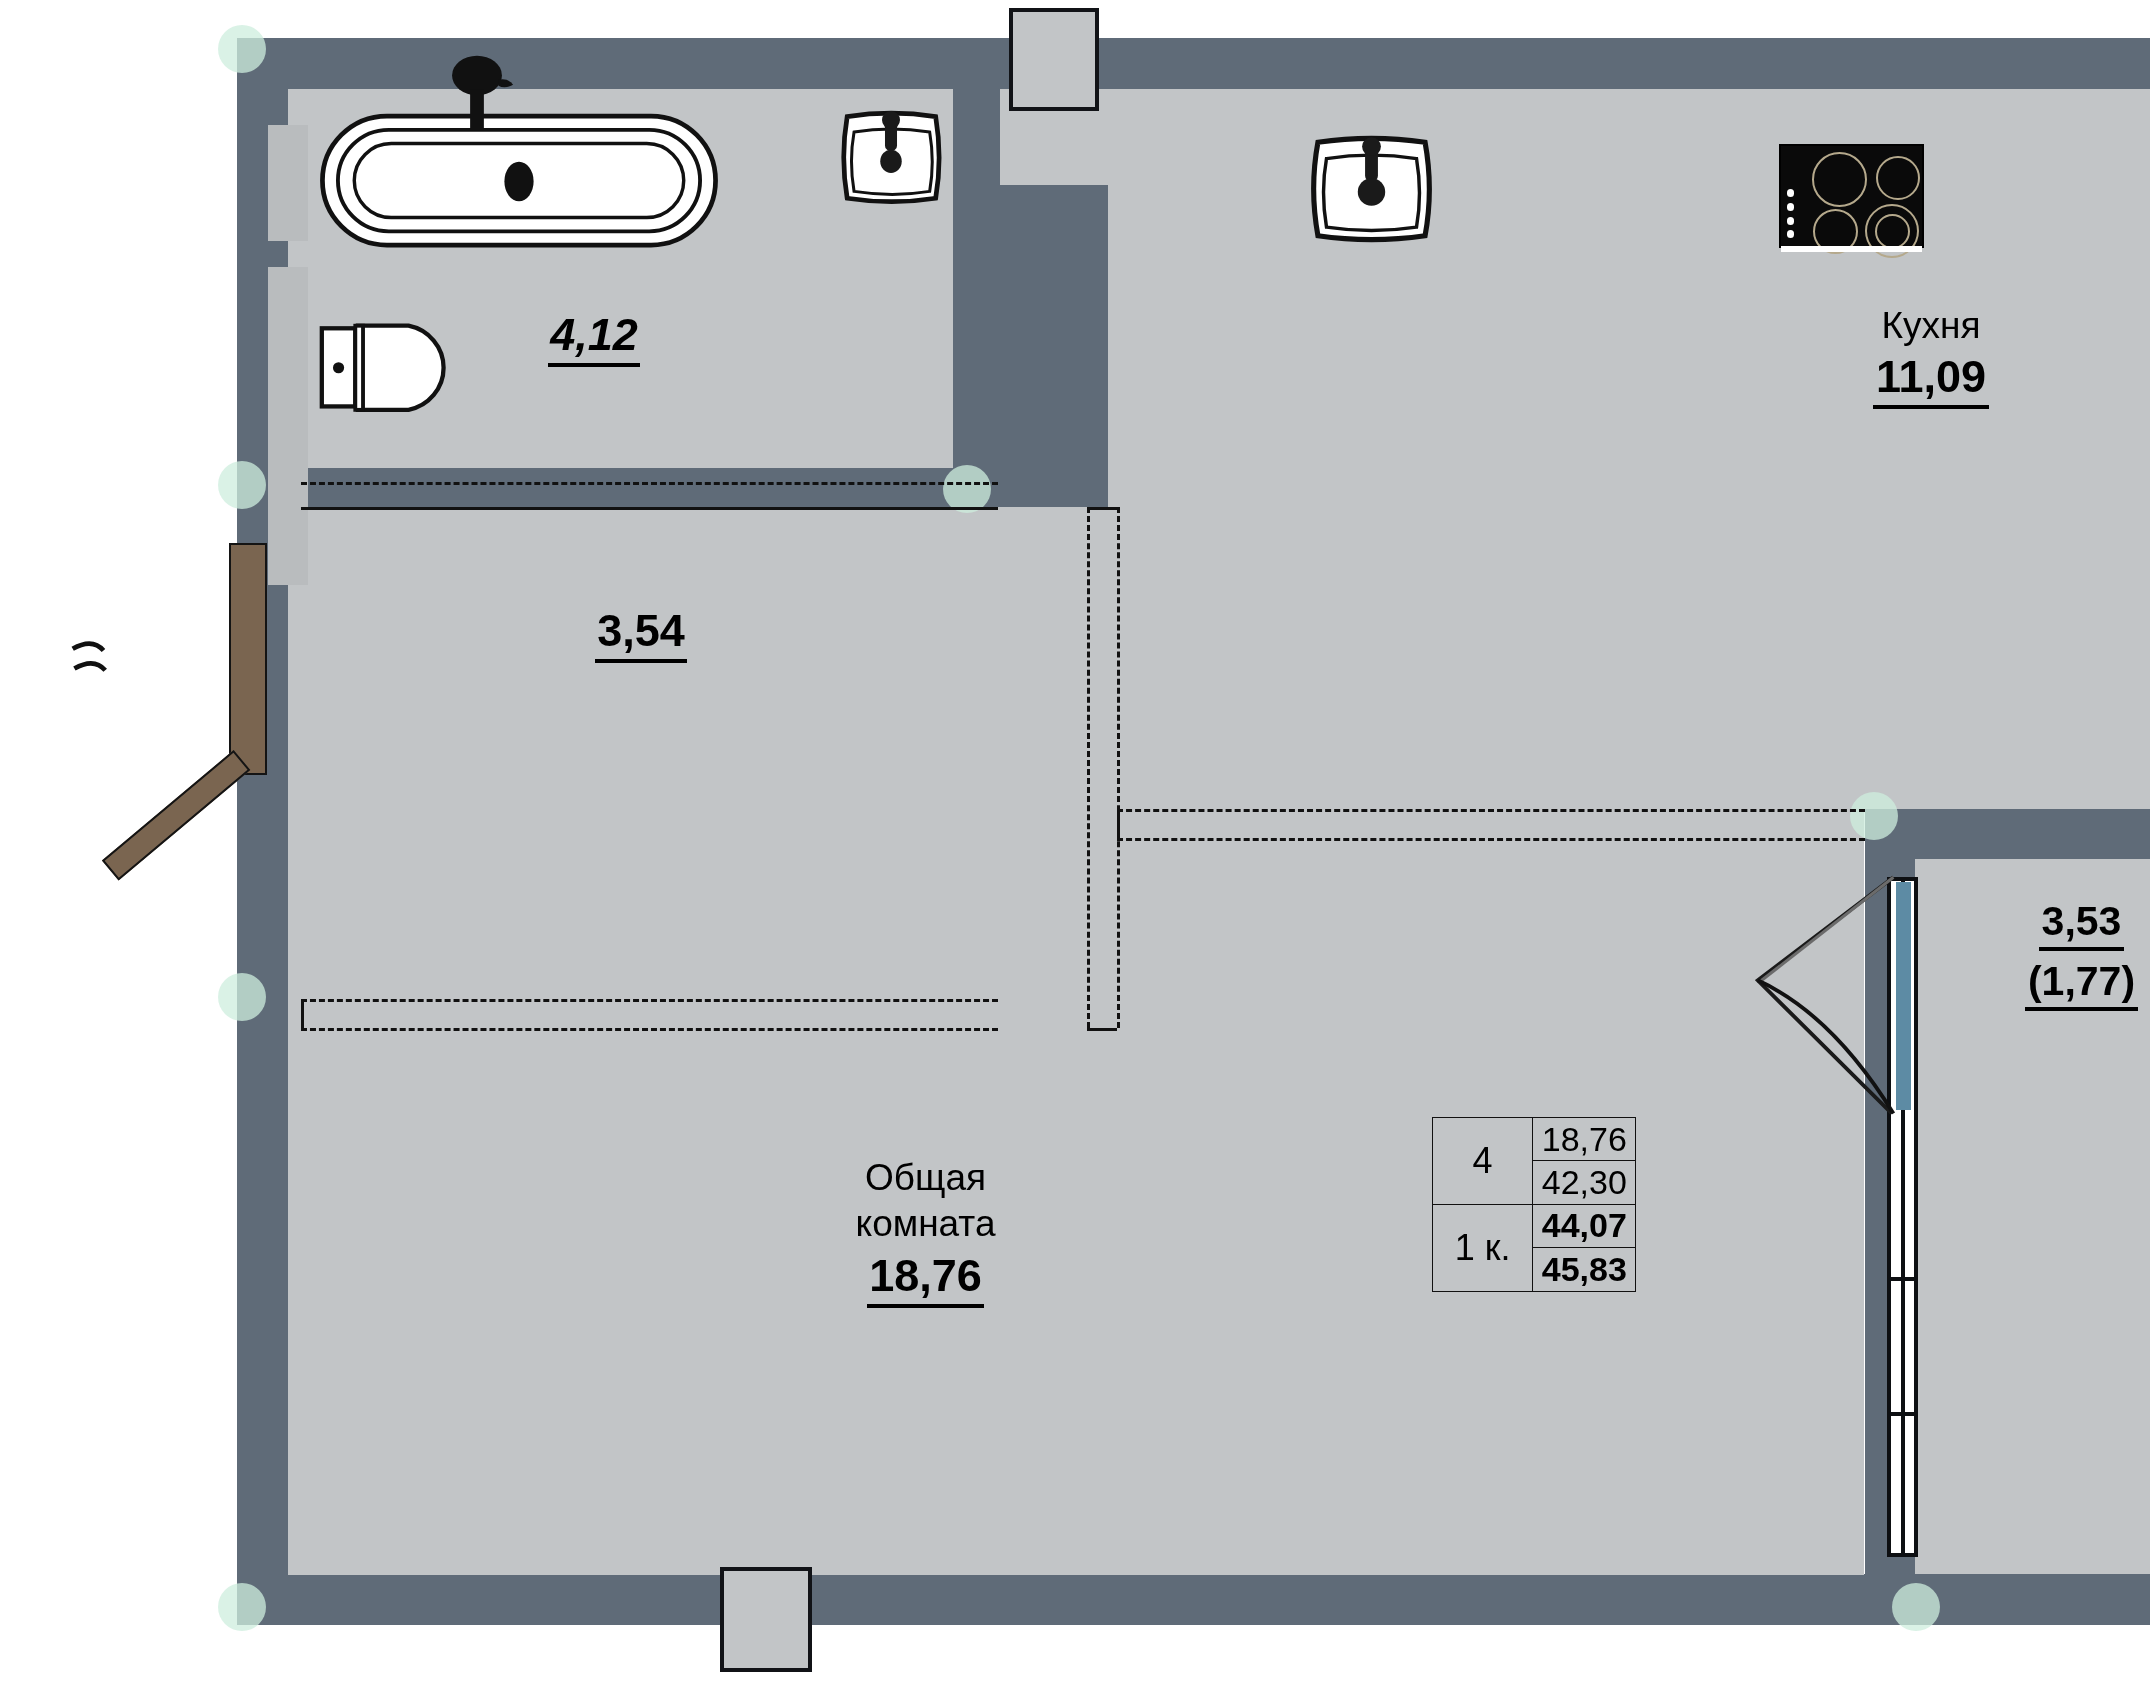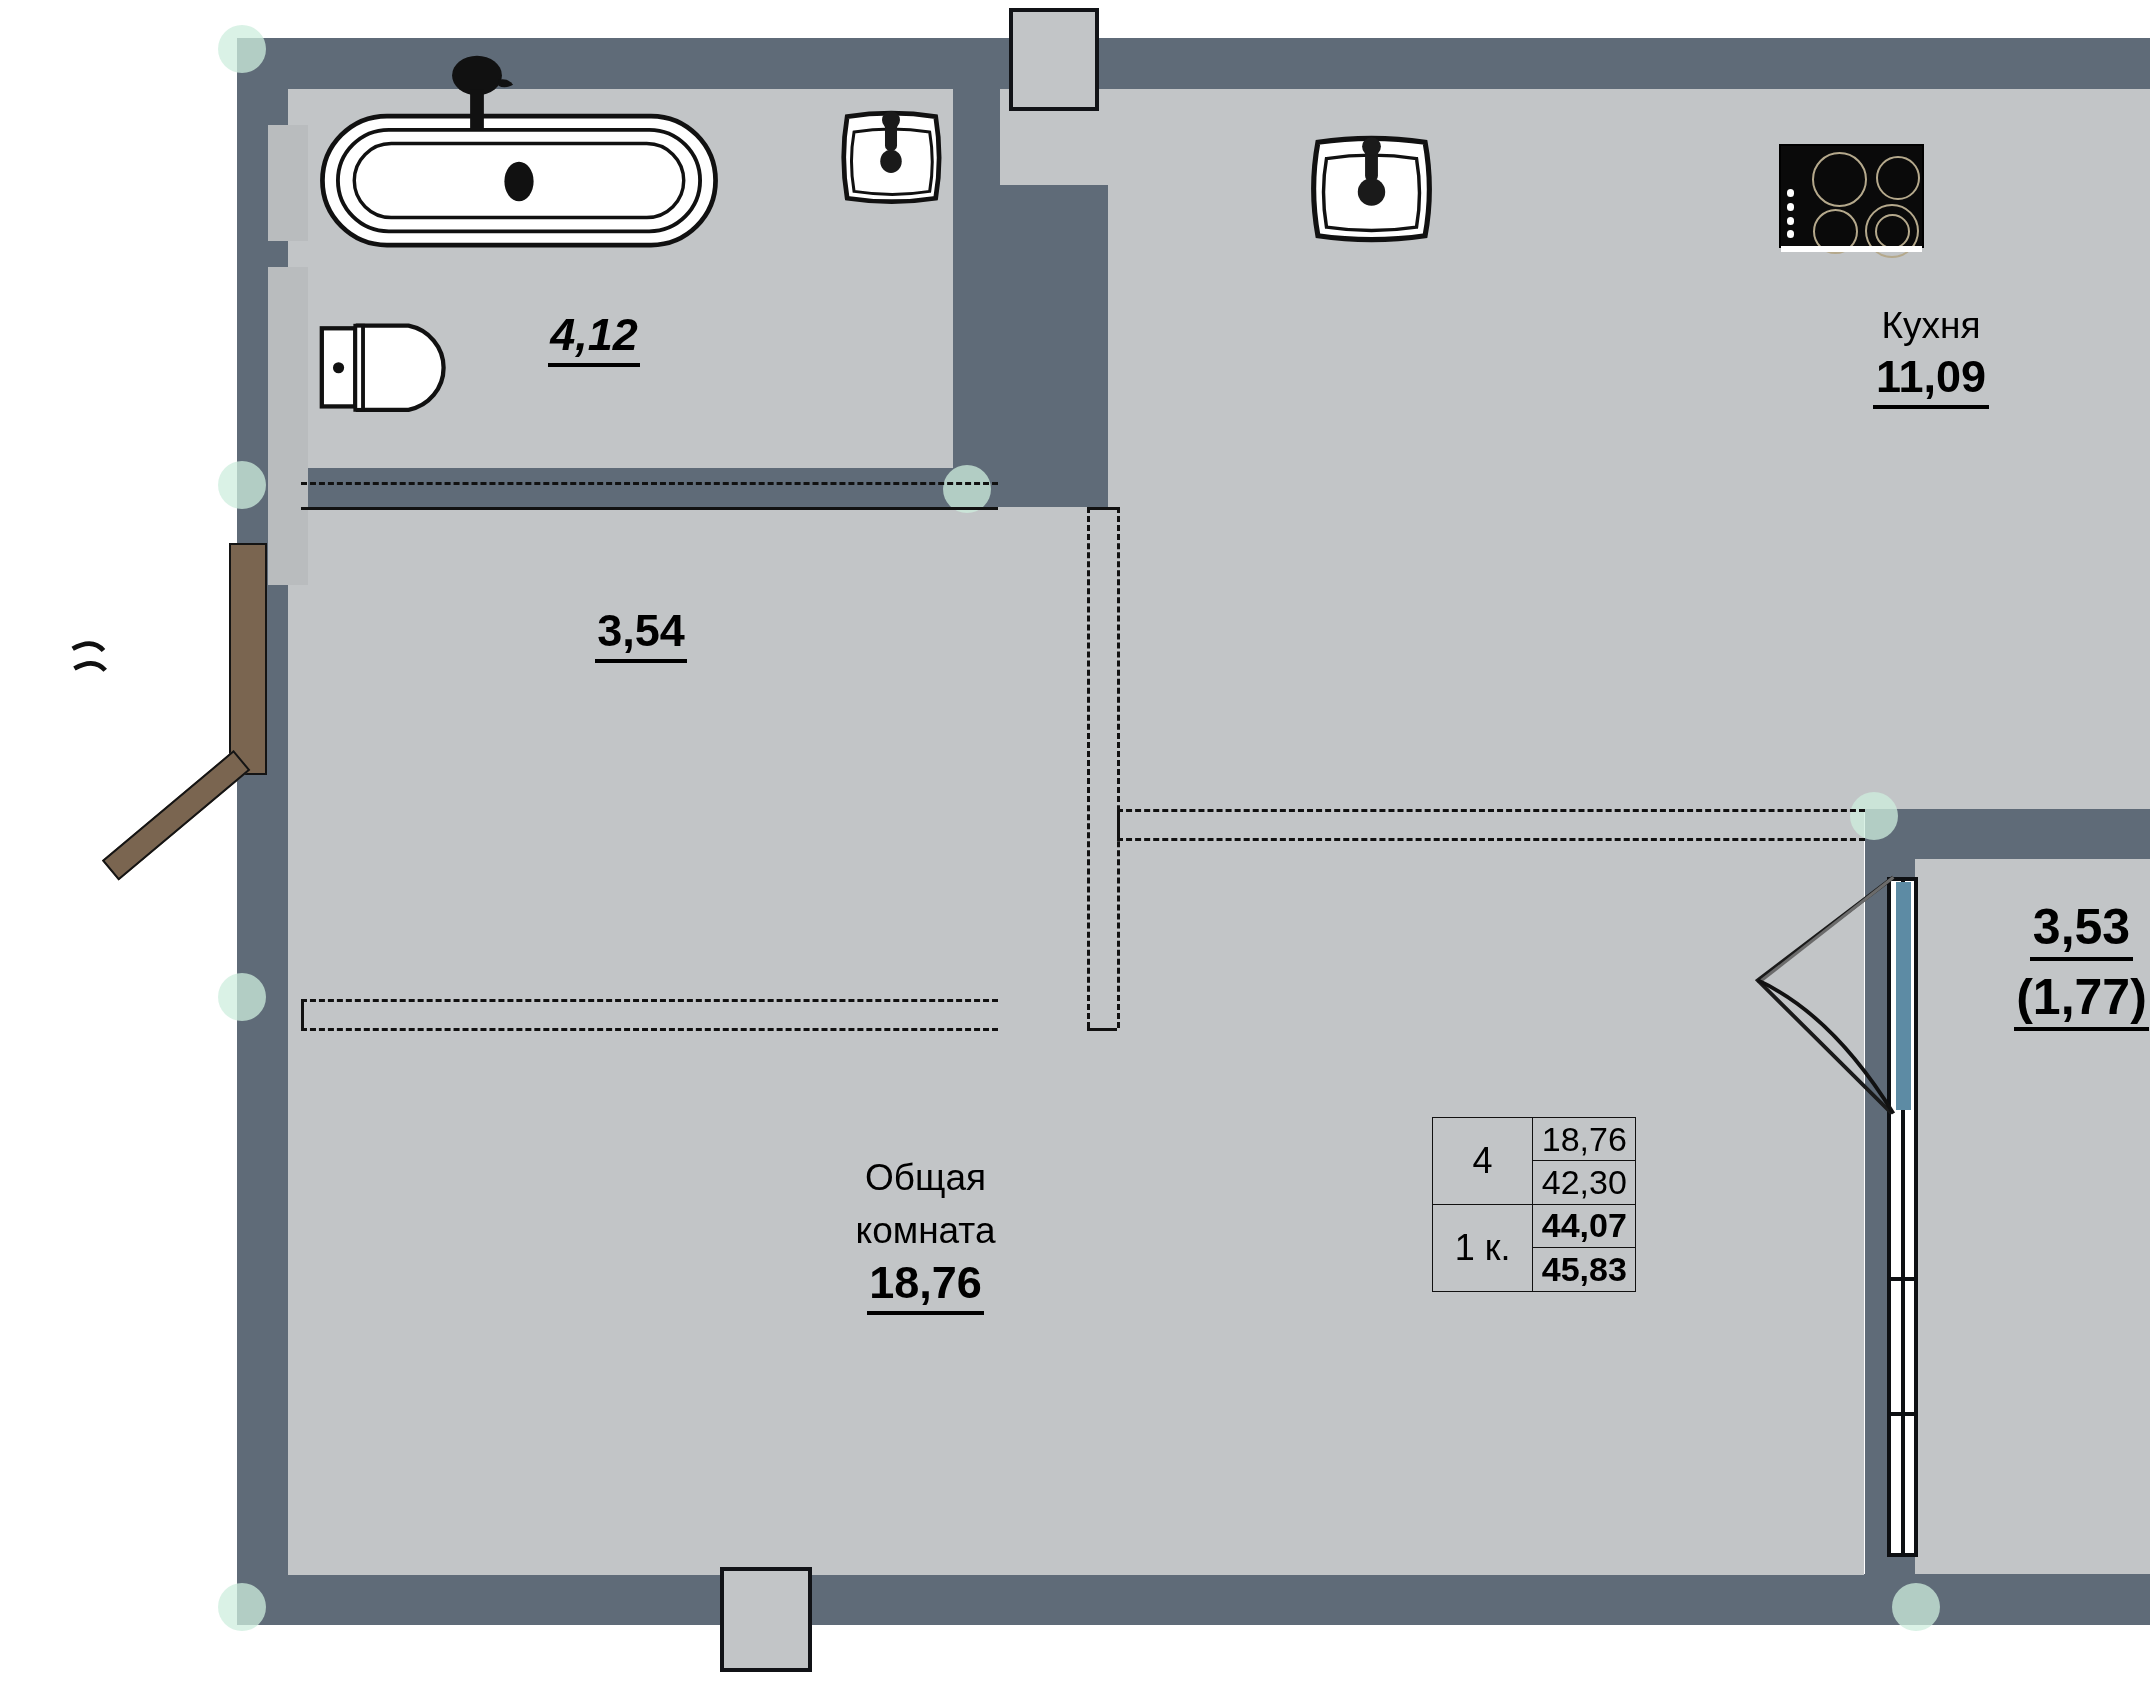--- a/index.html
+++ b/index.html
@@ -24,7 +24,7 @@
   .lbl{position:absolute;color:#000;text-align:center;white-space:nowrap;line-height:1.12;}
   .lbl-name{font-size:37px;font-weight:400;}
   .lbl-area{font-size:45px;font-weight:700;border-bottom:4.7px solid #000;display:inline-block;padding:0 2.6px 2.6px 2.6px;}
-  .lbl-area-thin{font-size:50px;font-weight:700;border-bottom:4.7px solid #000;display:inline-block;padding:0 2.6px 1.7px 2.6px;}
+  .lbl-area-thin{font-size:41px;font-weight:700;border-bottom:4.7px solid #000;display:inline-block;padding:0 2.6px 1.7px 2.6px;}
 
   
   .dash-h{position:absolute;border-top:3.4px dashed #111;}

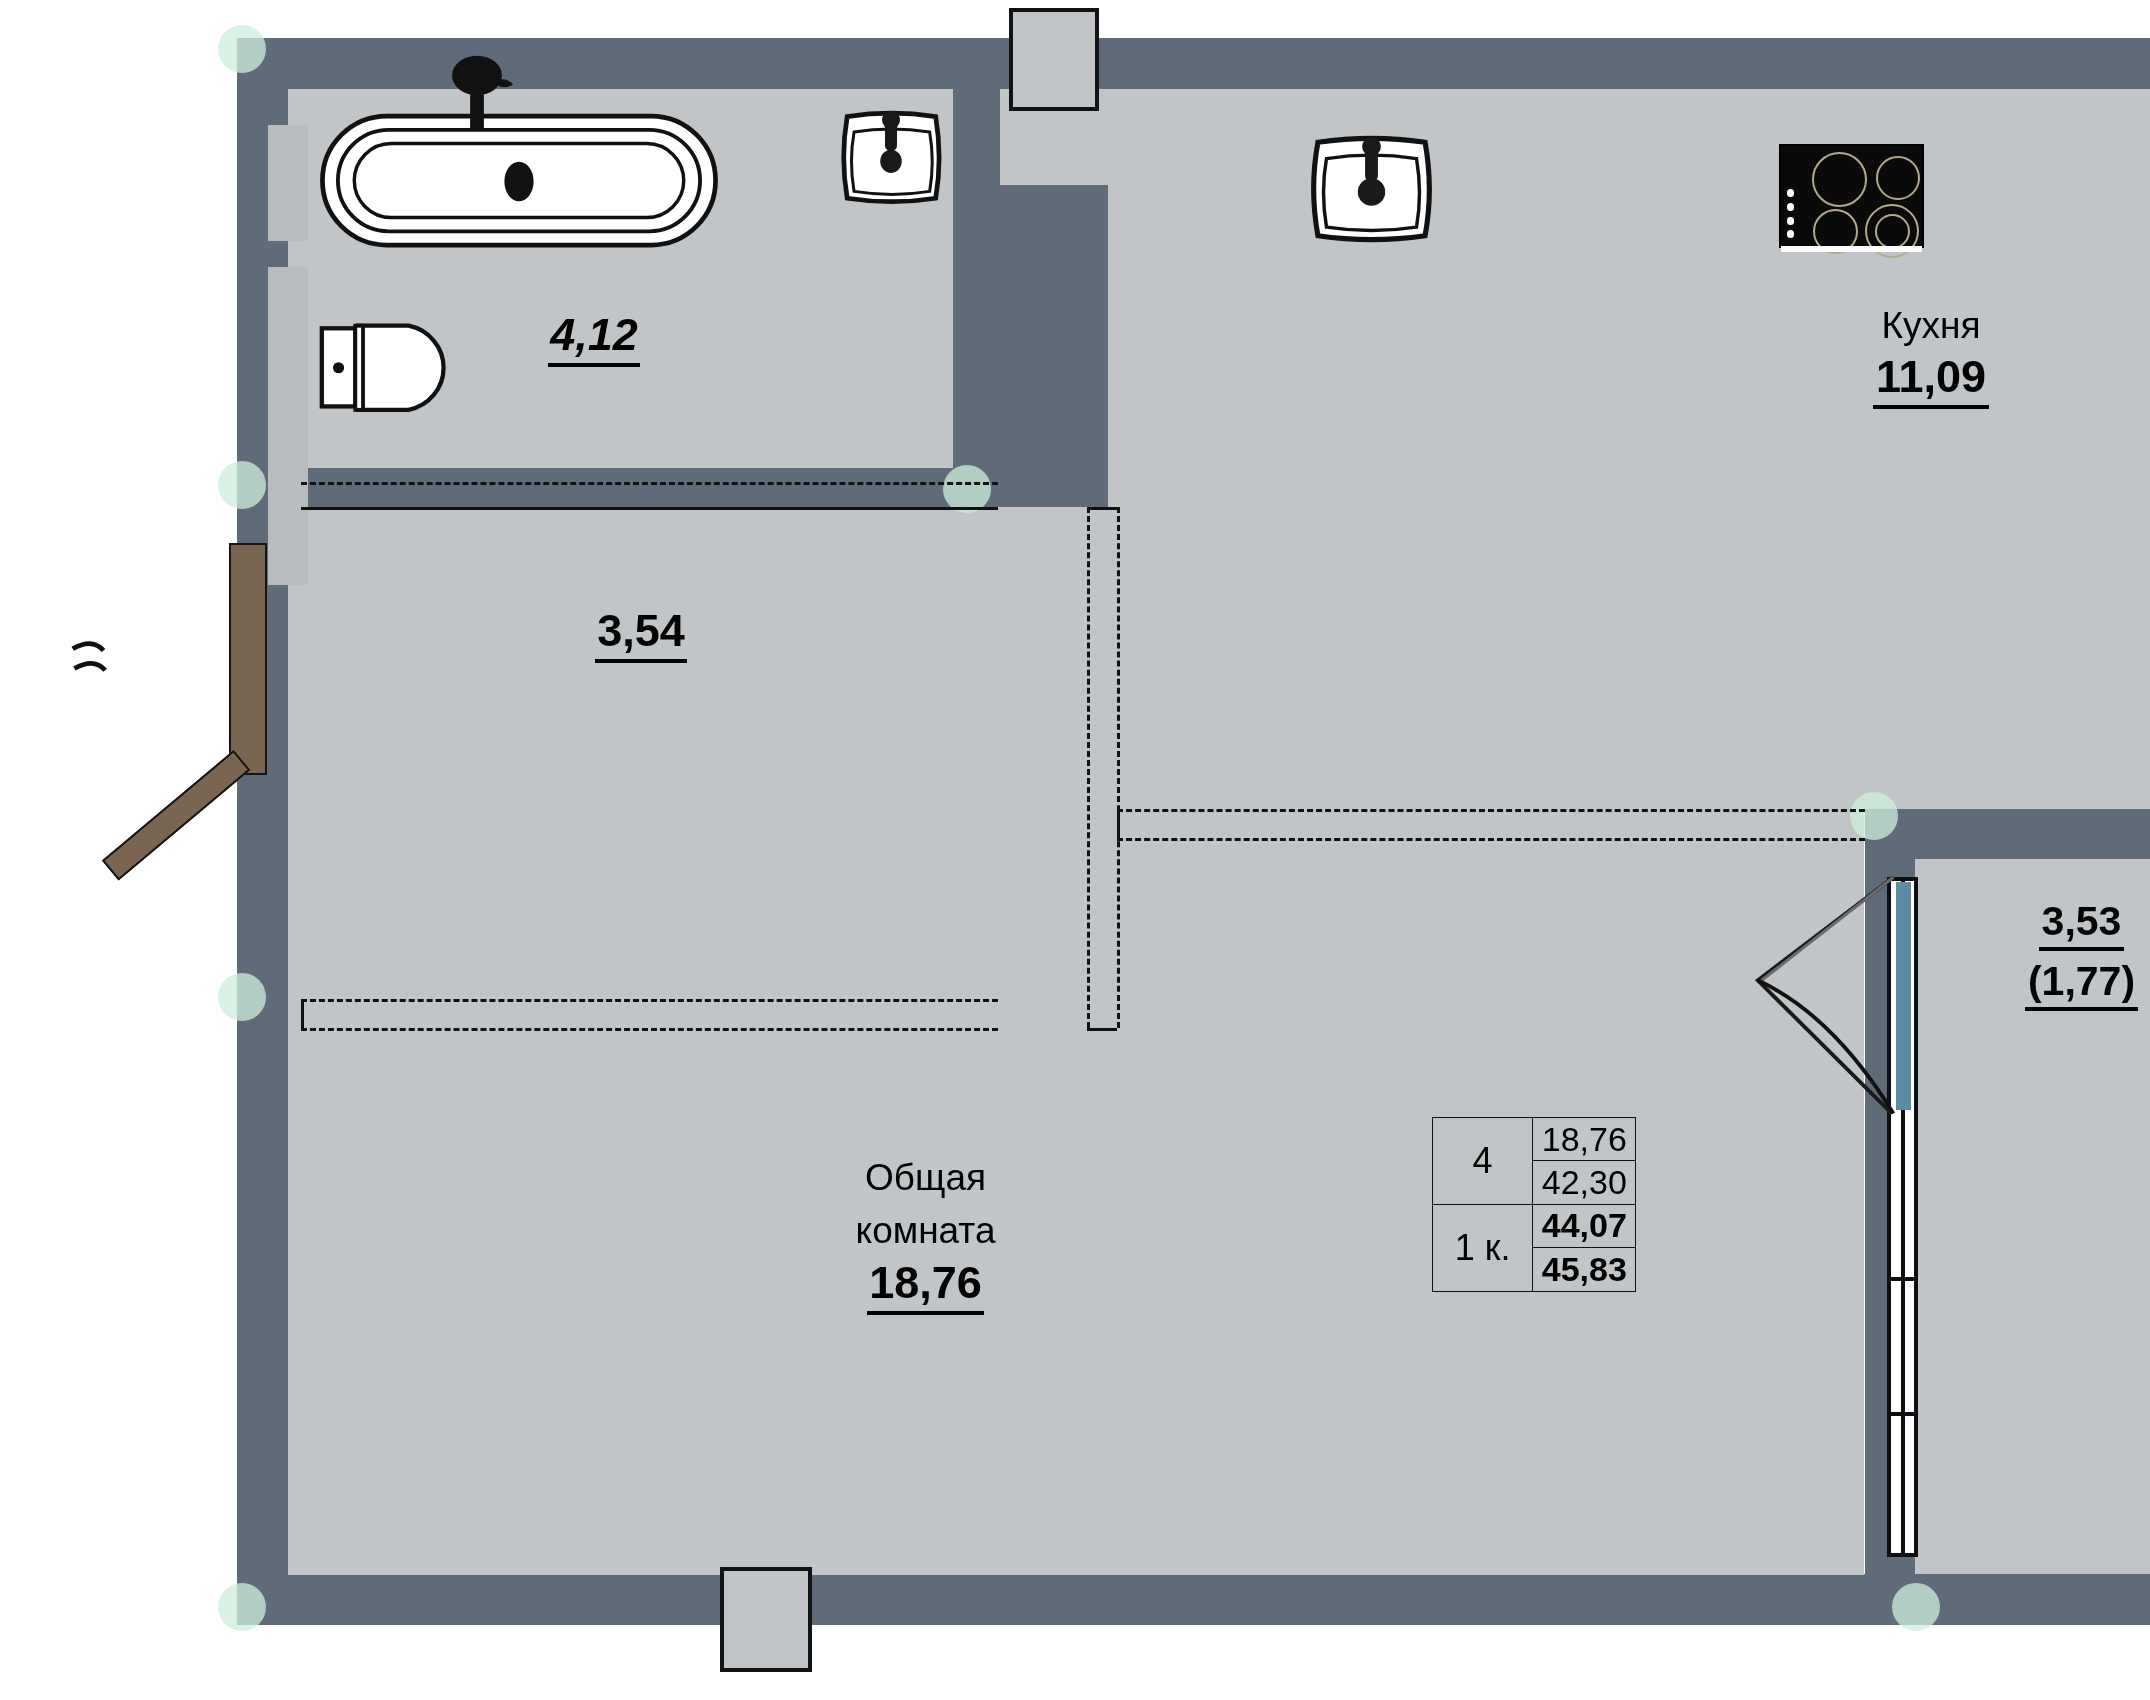--- a/index.html
+++ b/index.html
@@ -214,7 +214,7 @@
 
   <div class="lbl" style="left:736px;top:1157px;width:379px;">
     <div class="lbl-name">Общая</div>
-    <div class="lbl-name" style="margin-top:12px;">комната</div>
+    <div class="lbl-name" style="margin-top:5px;">комната</div>
     <div style="margin-top:6px;">
       <span class="lbl-area">18,76</span>
     </div>

